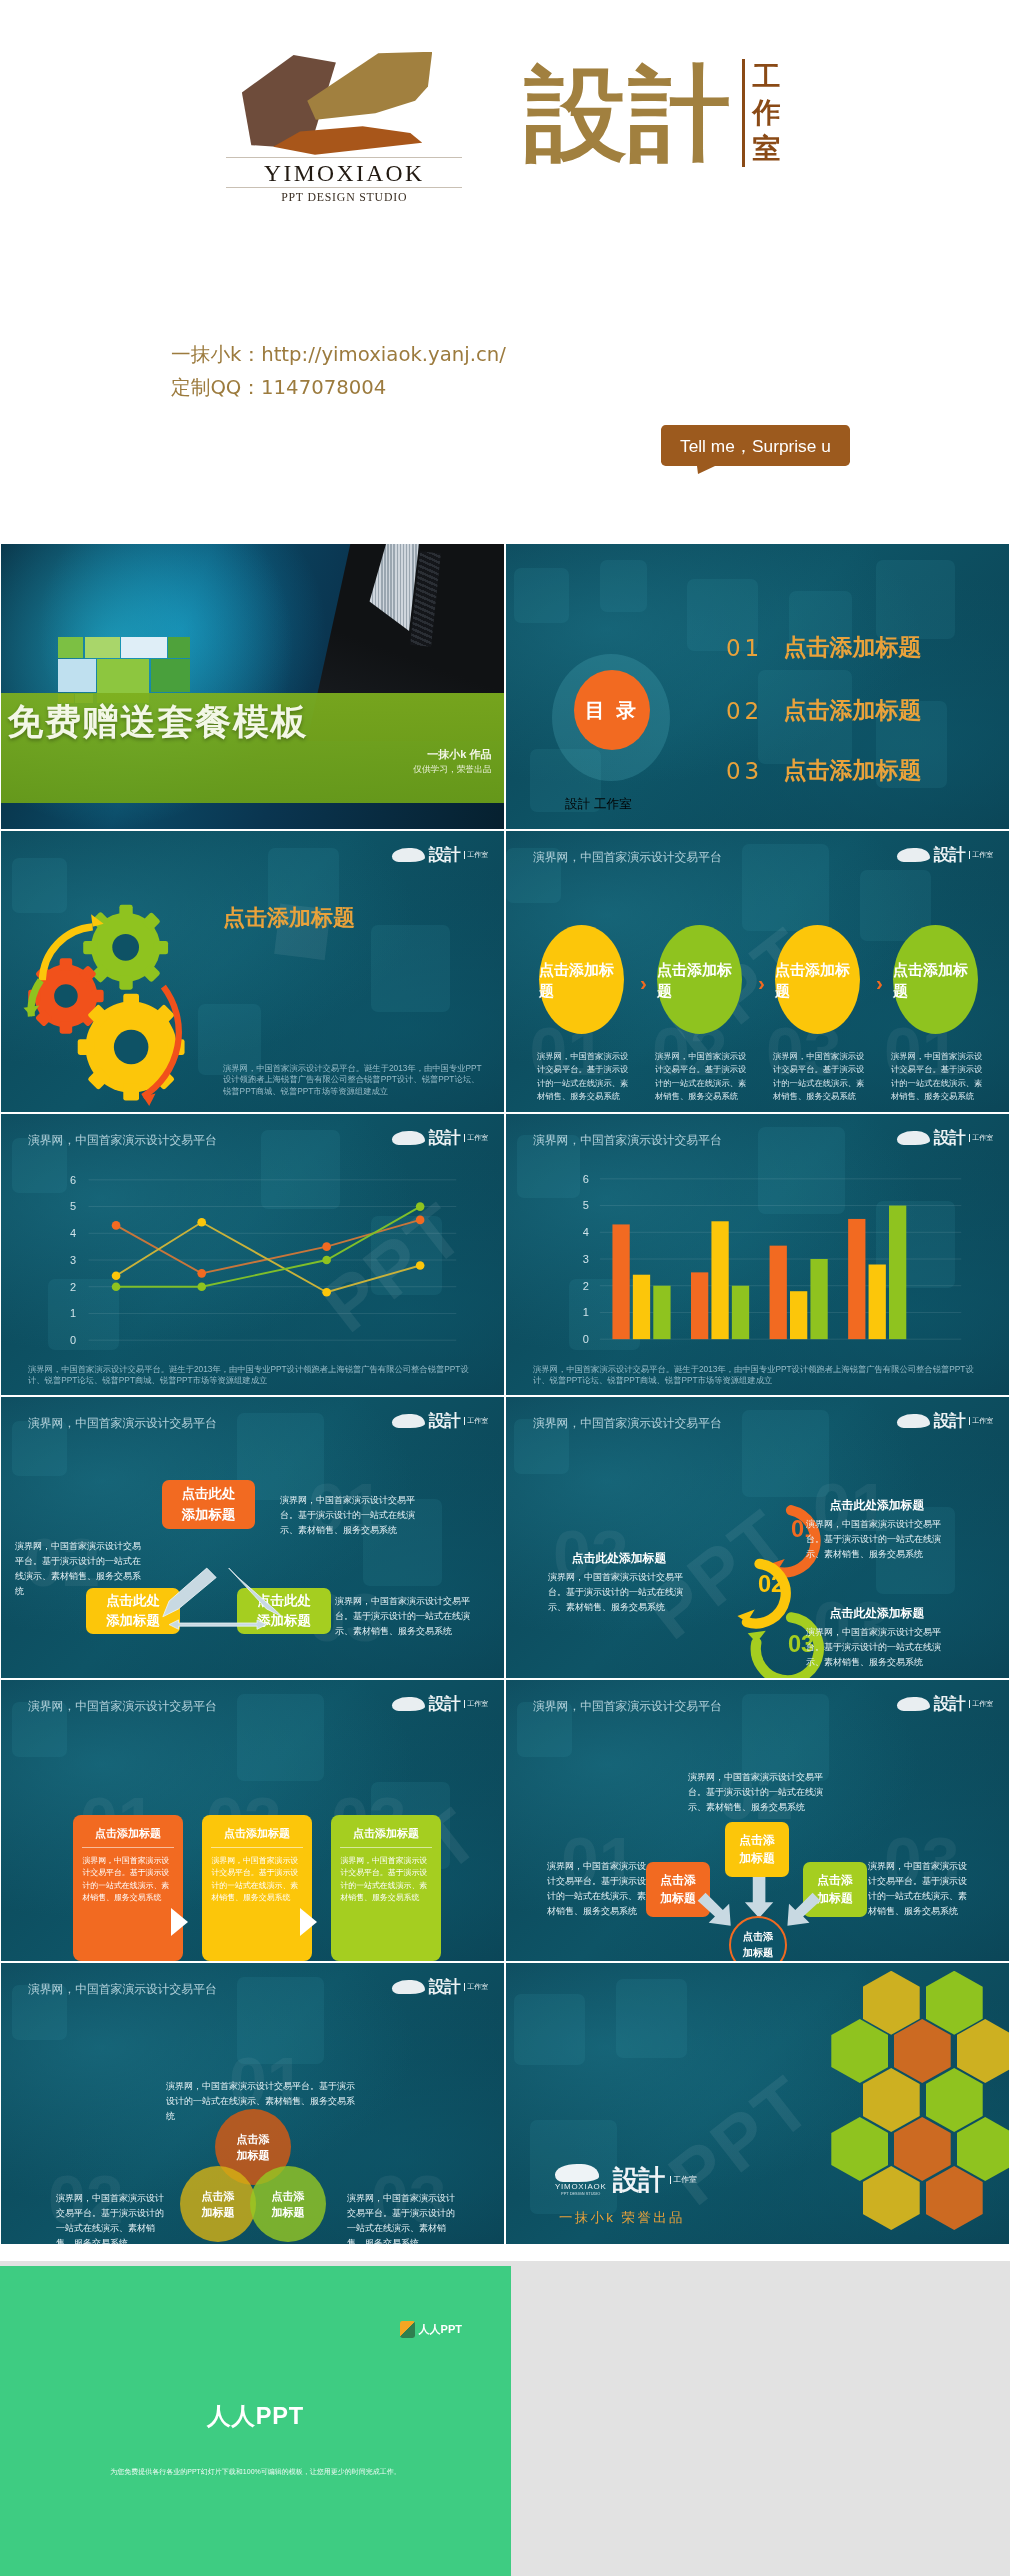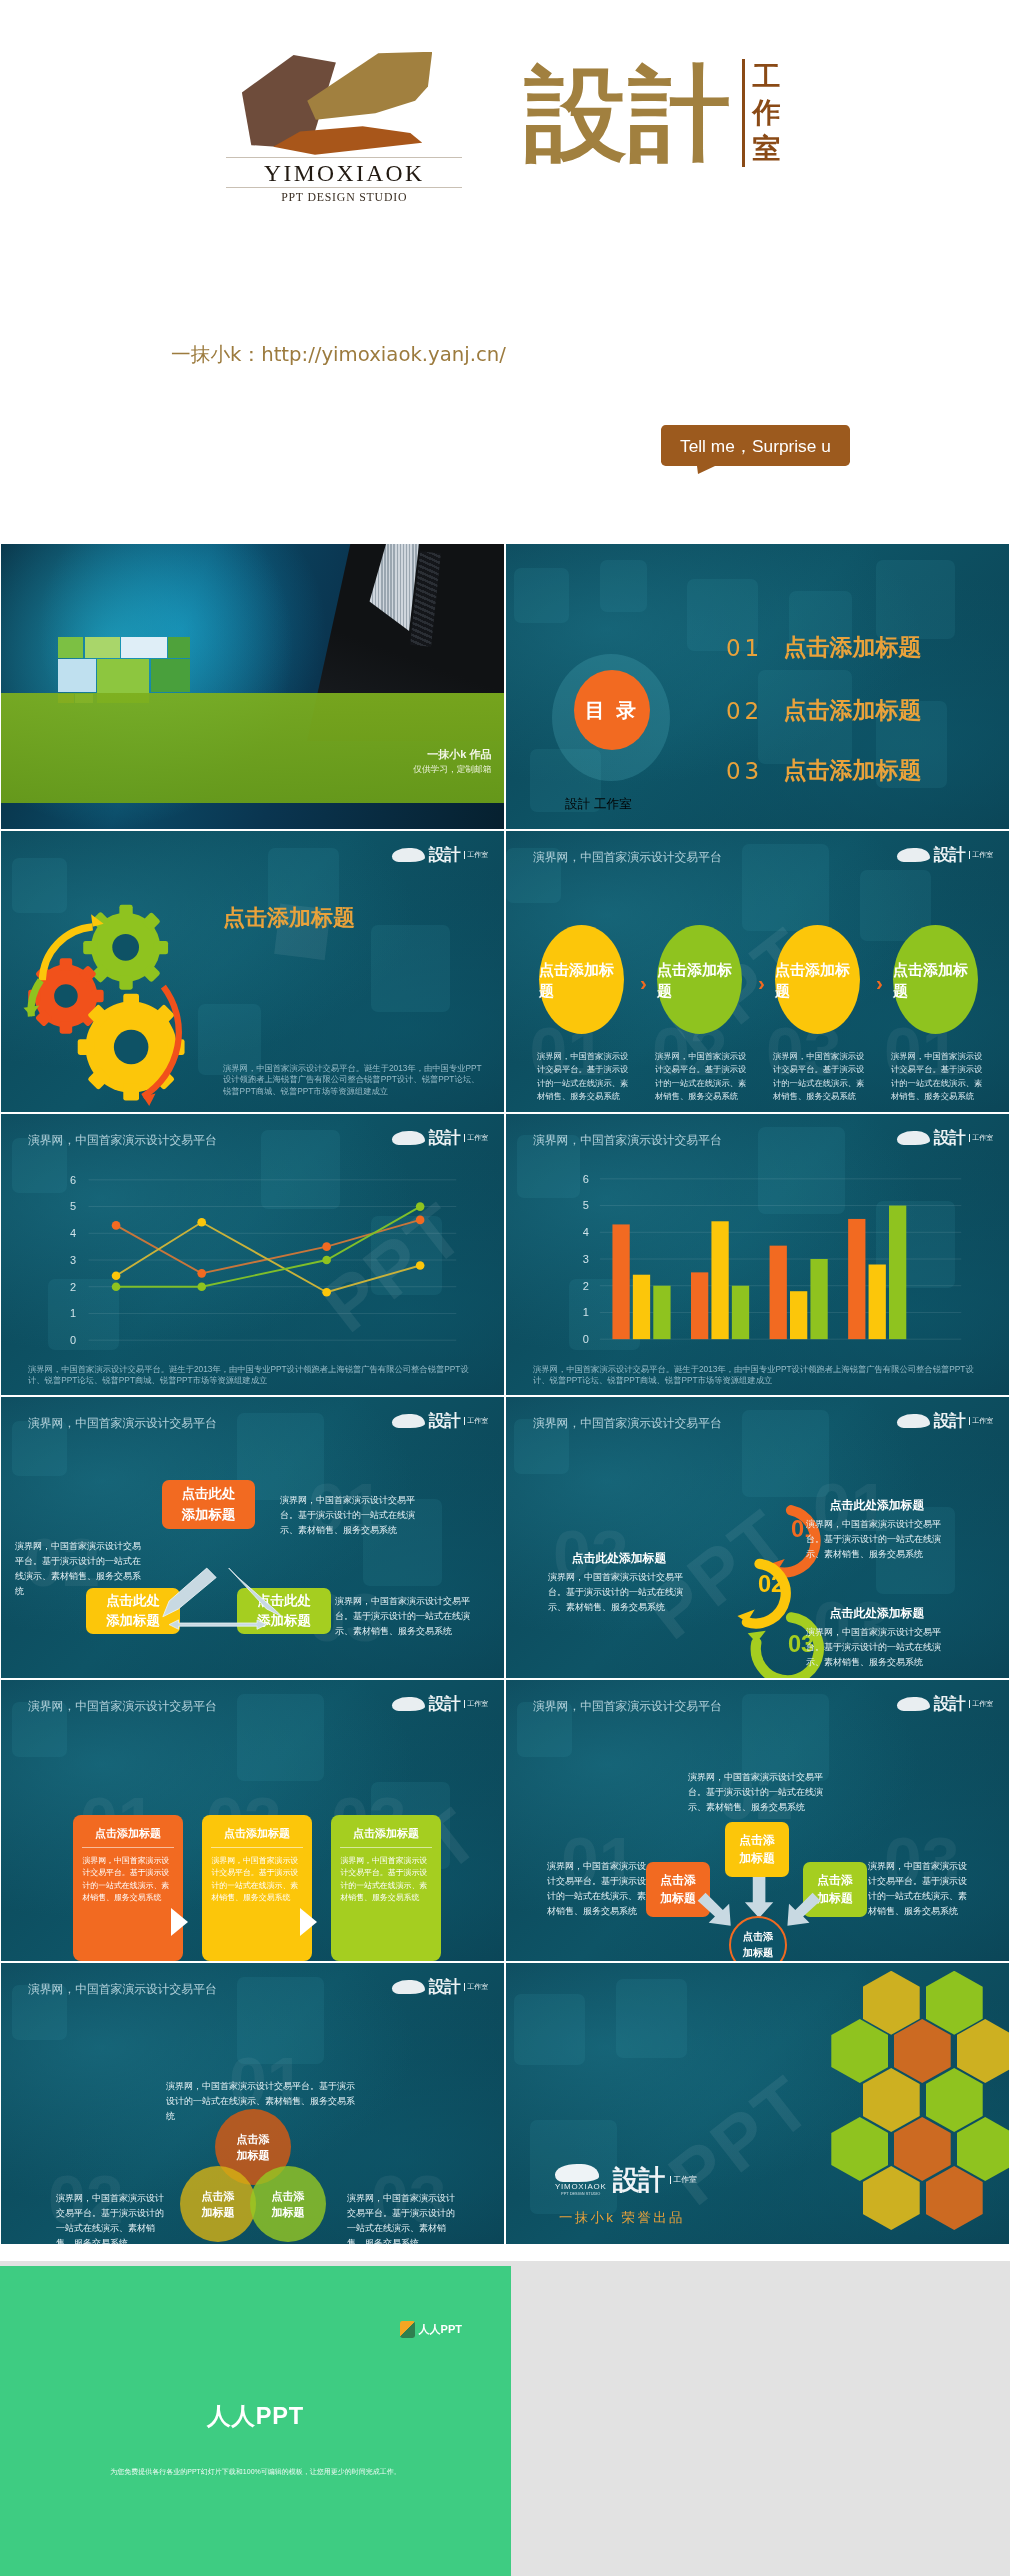--- a/index.html
+++ b/index.html
@@ -165,6 +165,7 @@
 
   <div class="contact">
     <div>一抹小k：http://yimoxiaok.yanj.cn/</div>
+    <div>定制QQ：1147078004</div>
   </div>
 
   <div class="bubble">Tell me，Surprise u</div>

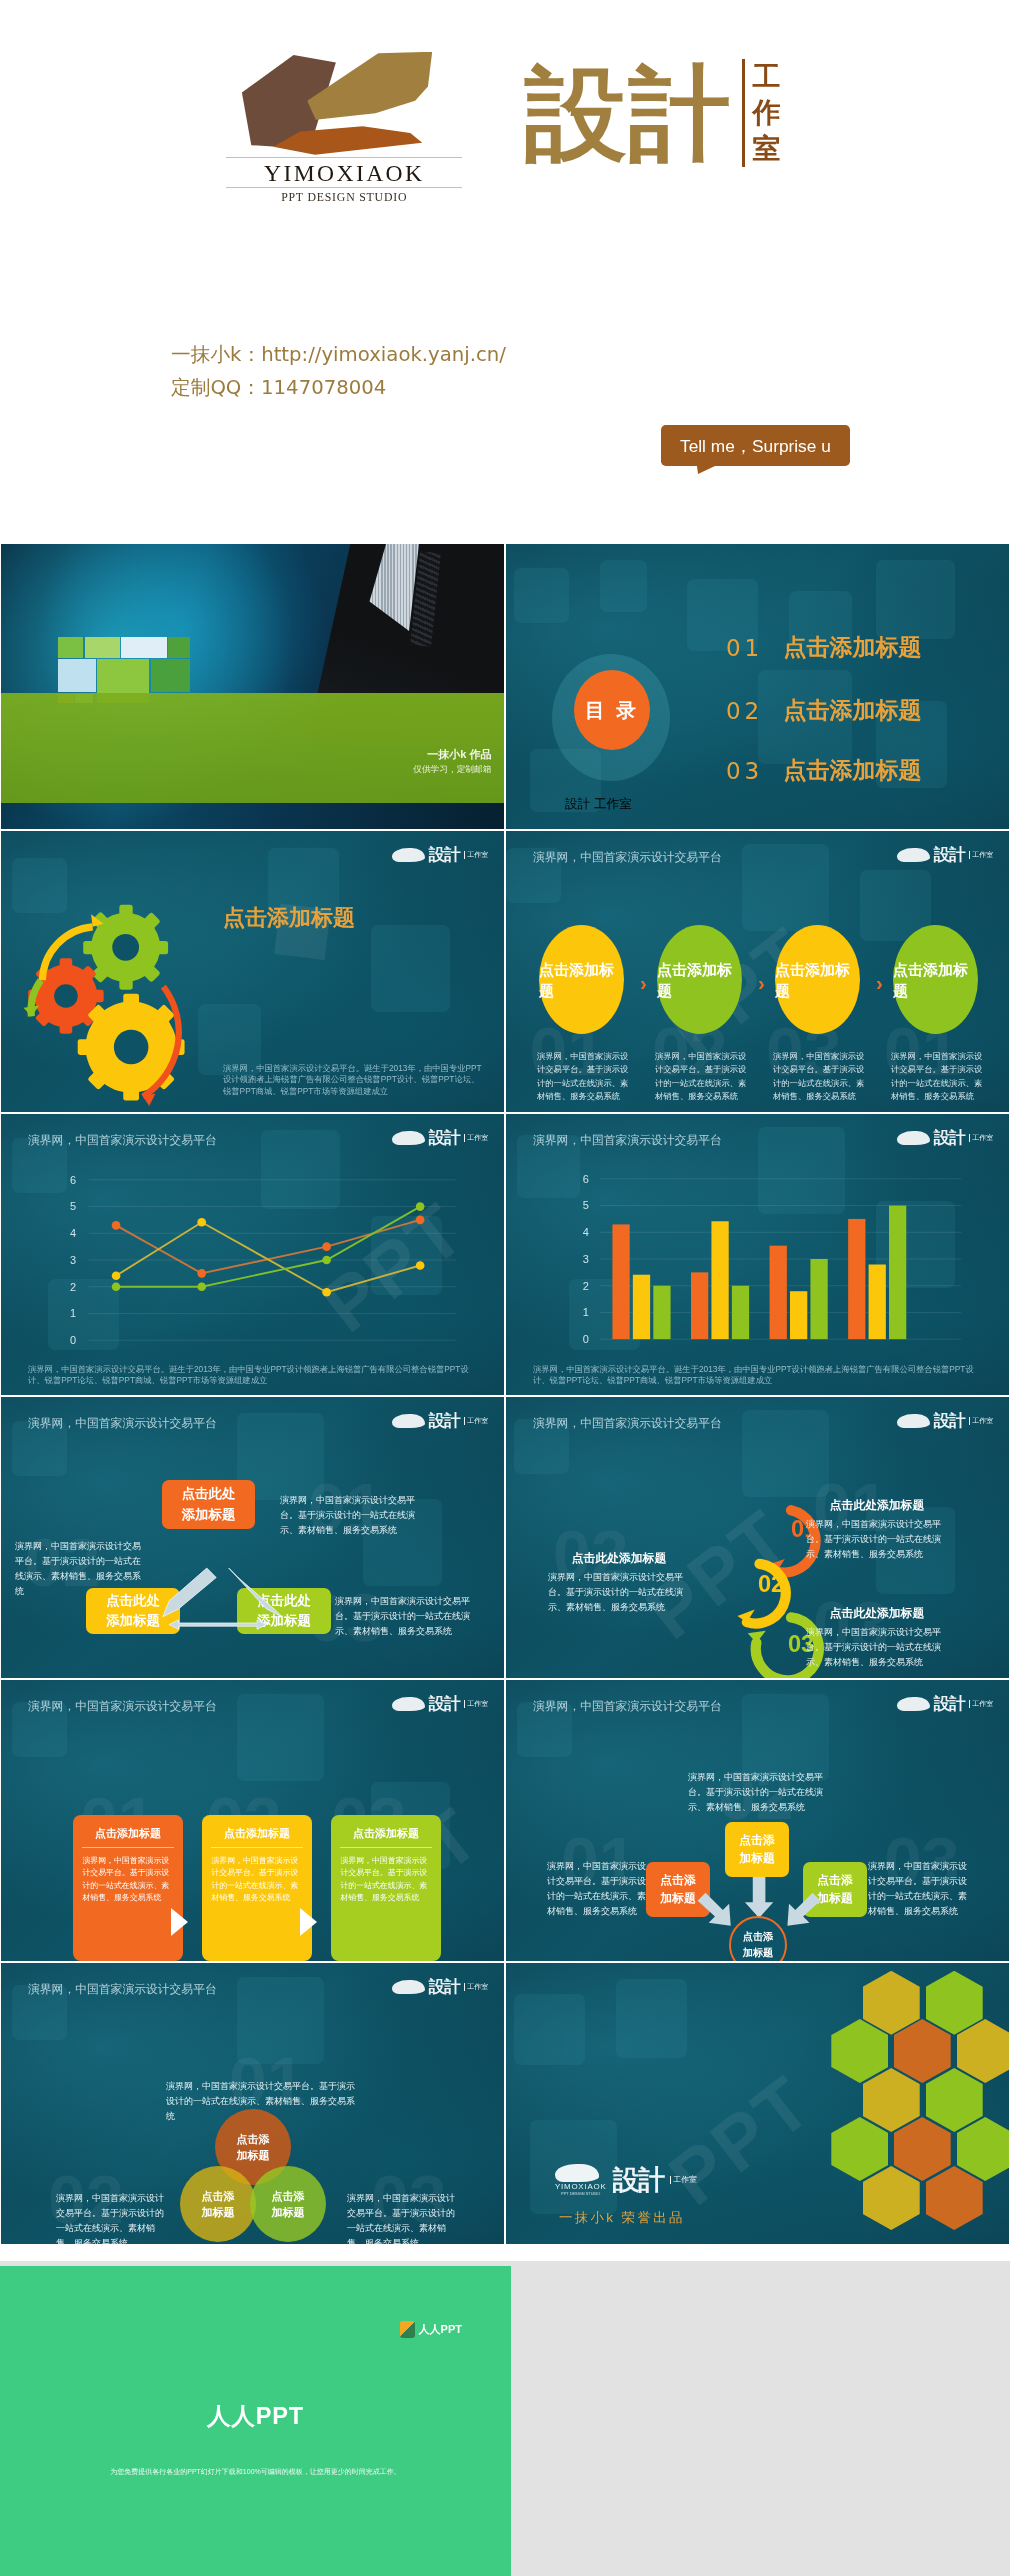--- a/index.html
+++ b/index.html
@@ -192,6 +192,7 @@
         <i style="left:17.3px;top:57px;width:17.3px;height:9.4px;background:#d9e7a8;"></i>
       </div>
       <div class="band"></div>
+      <div class="bigtitle">免费赠送套餐模板</div>
       <div class="sub1">一抹小k 作品</div>
       <div class="sub2">仅供学习，定制邮箱</div>
     </div>

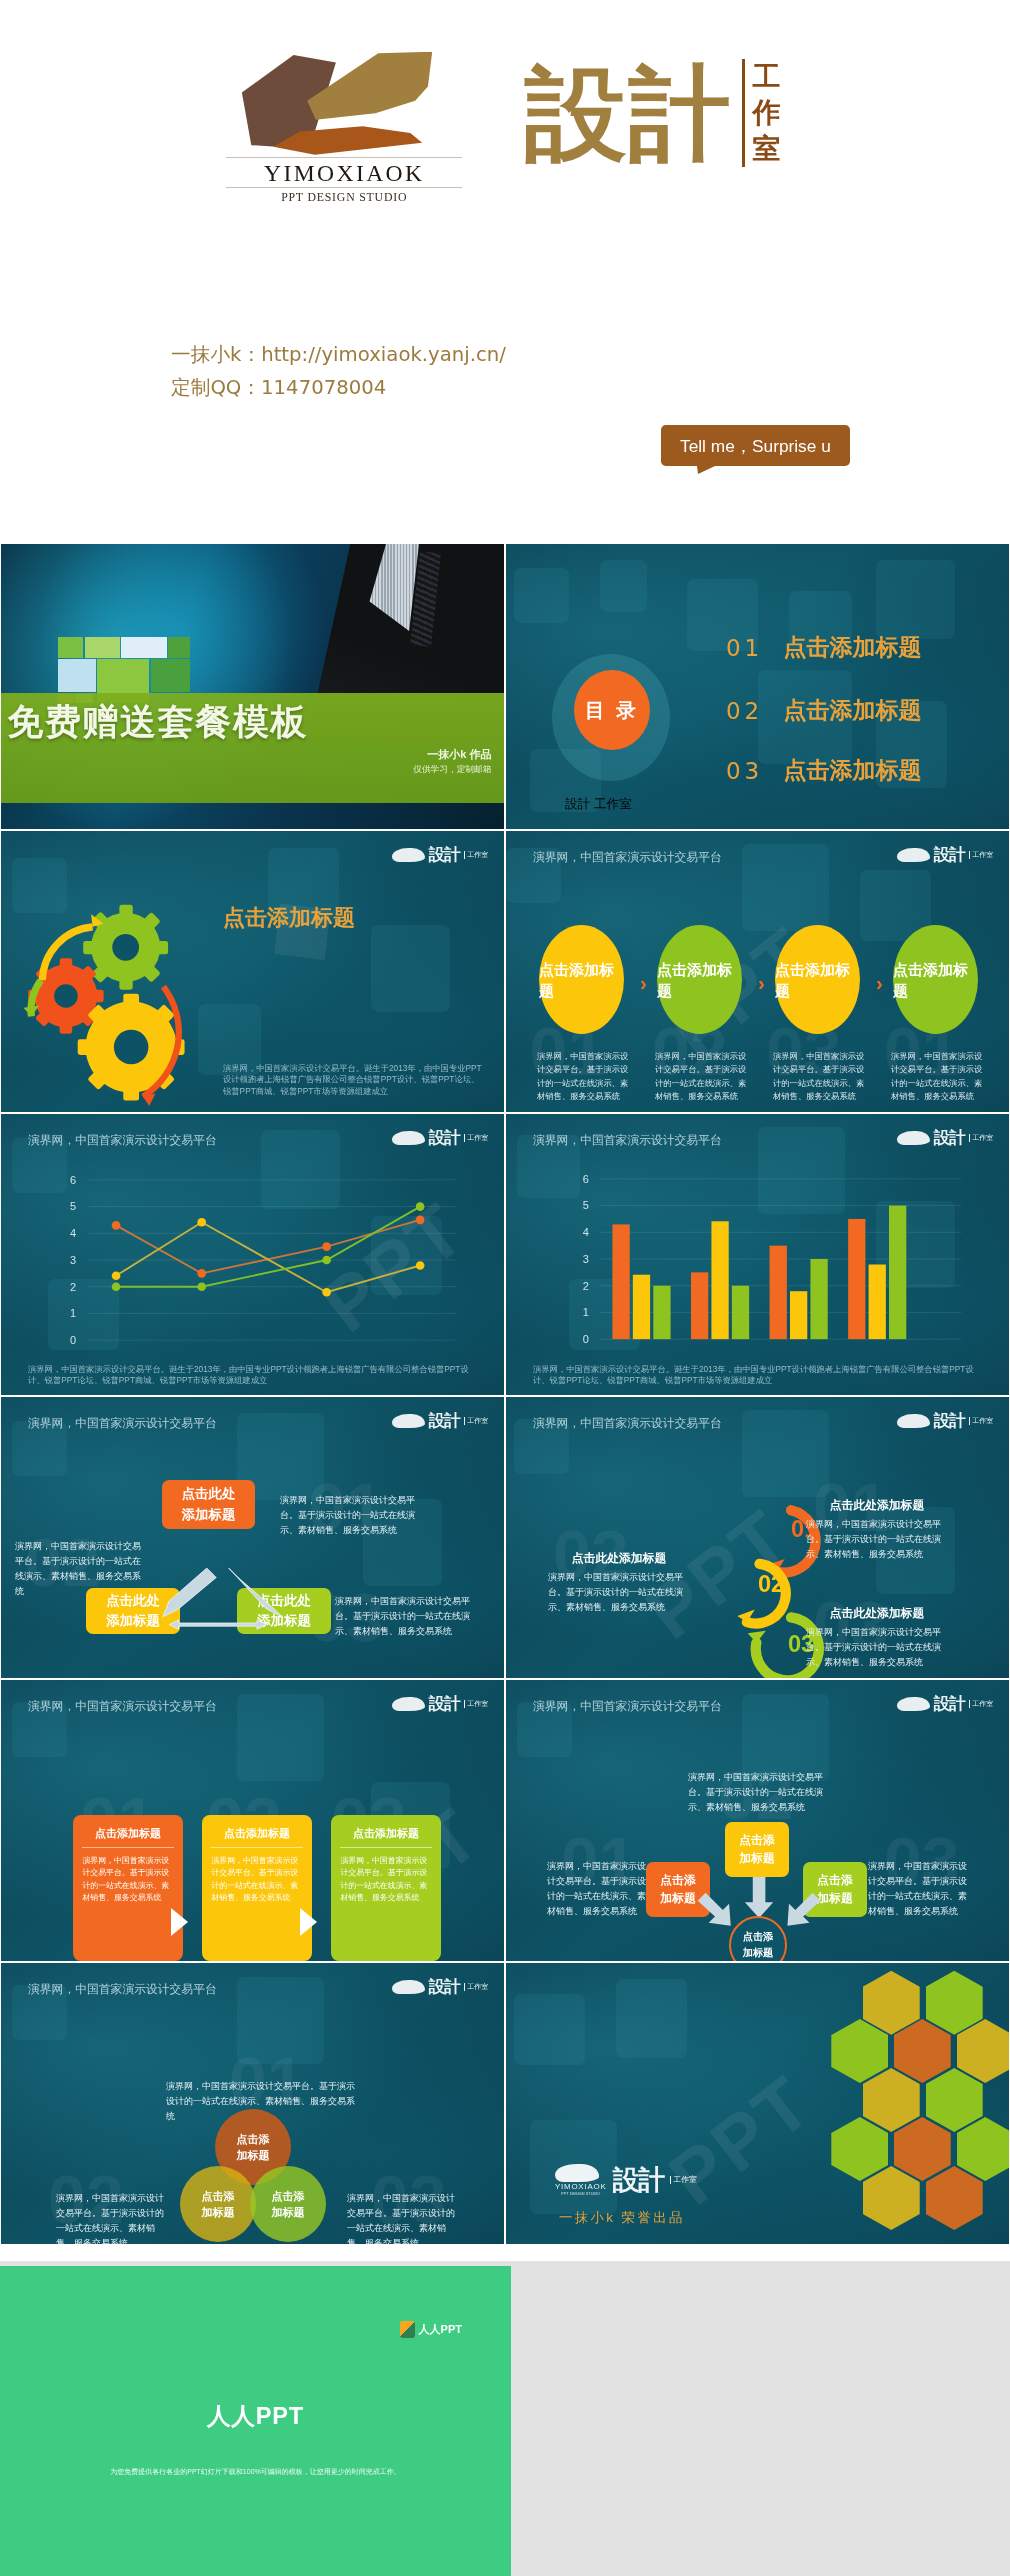--- a/index.html
+++ b/index.html
@@ -194,7 +194,7 @@
       <div class="band"></div>
       <div class="bigtitle">免费赠送套餐模板</div>
       <div class="sub1">一抹小k 作品</div>
-      <div class="sub2">仅供学习，定制邮箱</div>
+      <div class="sub2">仅供学习，荣誉出品</div>
     </div>
 
     <div class="slide">

